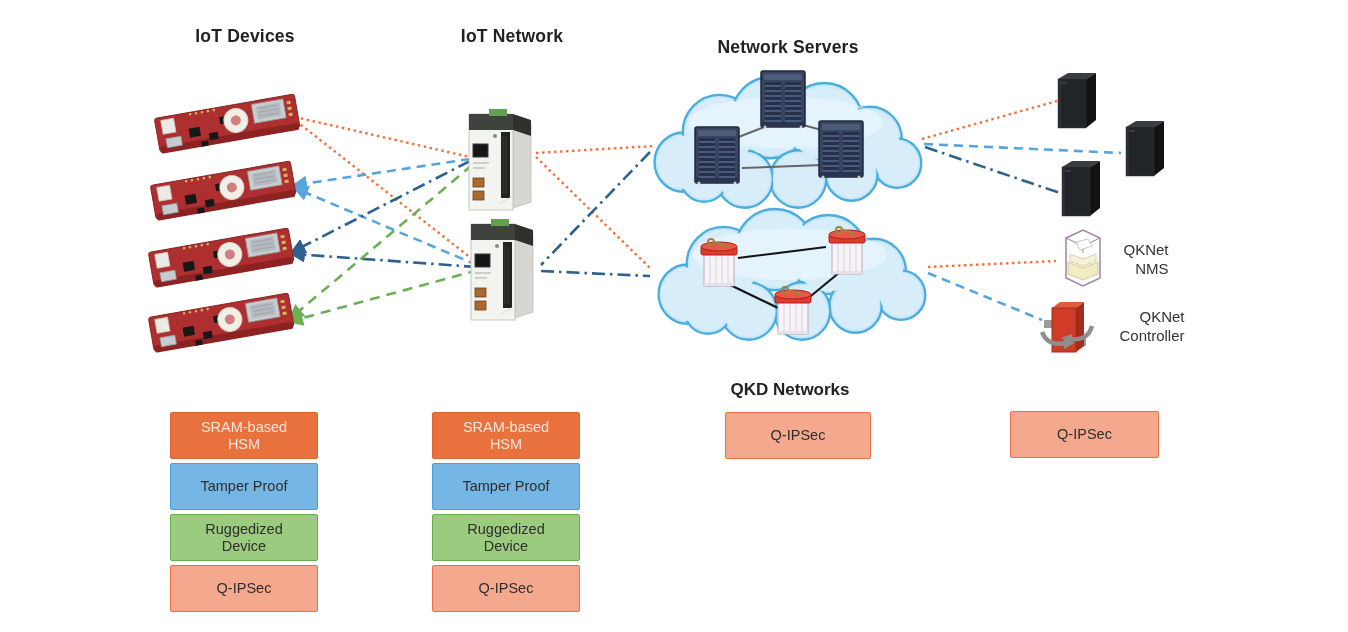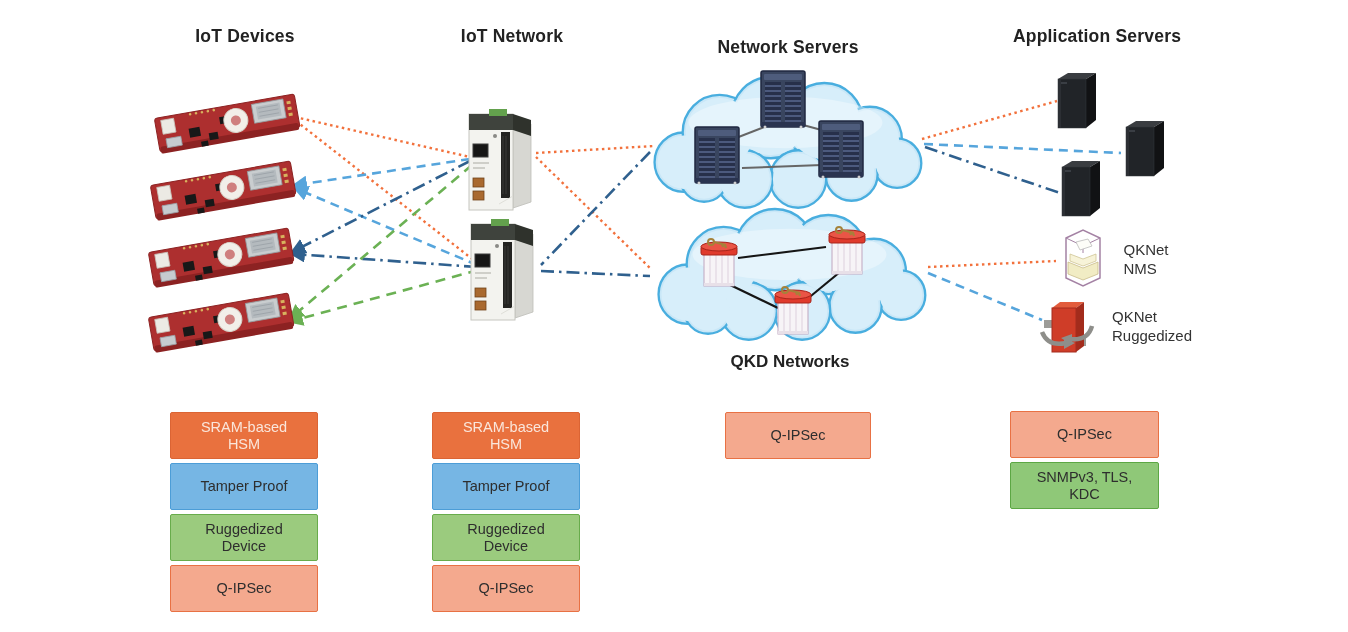--- a/index.html
+++ b/index.html
@@ -226,7 +226,6 @@
 <div class="hdr" style="left:245px;top:26px">IoT Devices</div>
 <div class="hdr" style="left:512px;top:26px">IoT Network</div>
 <div class="hdr" style="left:788px;top:37px">Network Servers</div>
-<div class="hdr" style="left:1097px;top:26px">Application Servers</div>
 
 <div class="biglabel" style="left:790px;top:352px">QKD Networks</div>
 <div class="sidelabel" style="left:1146px;top:241px">

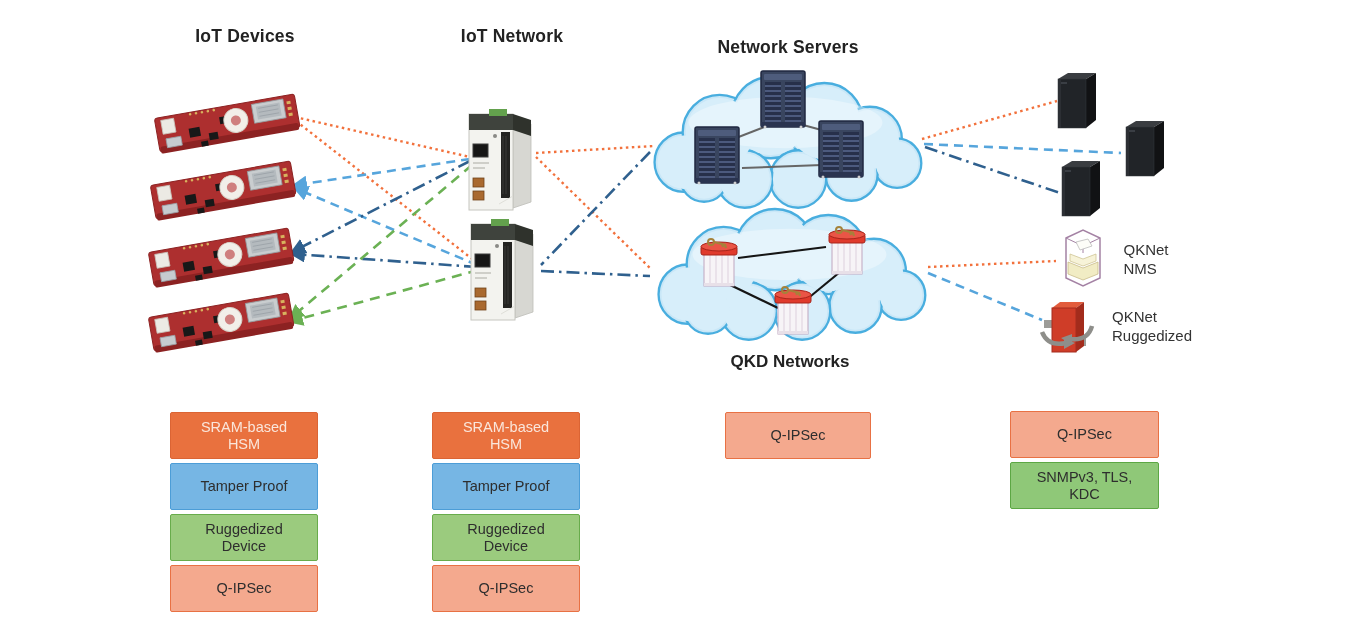--- a/index.html
+++ b/index.html
@@ -9,7 +9,7 @@
   .hdr{position:absolute;transform:translateX(-50%);font-size:17.5px;font-weight:600;
        color:#222;white-space:nowrap;letter-spacing:.2px;}
   .biglabel{position:absolute;transform:translateX(-50%);font-size:17px;font-weight:600;color:#222;white-space:nowrap;}
-  .sidelabel{position:absolute;transform:translateX(-50%);font-size:15px;color:#333;text-align:left;line-height:1.25;}
+  .sidelabel{position:absolute;transform:translateX(-50%);font-size:15px;color:#333;text-align:right;line-height:1.25;}
   .stack{position:absolute;}
   .fbox{height:47px;margin-bottom:4px;border:1.5px solid;border-radius:2px;
         display:flex;align-items:center;justify-content:center;text-align:center;

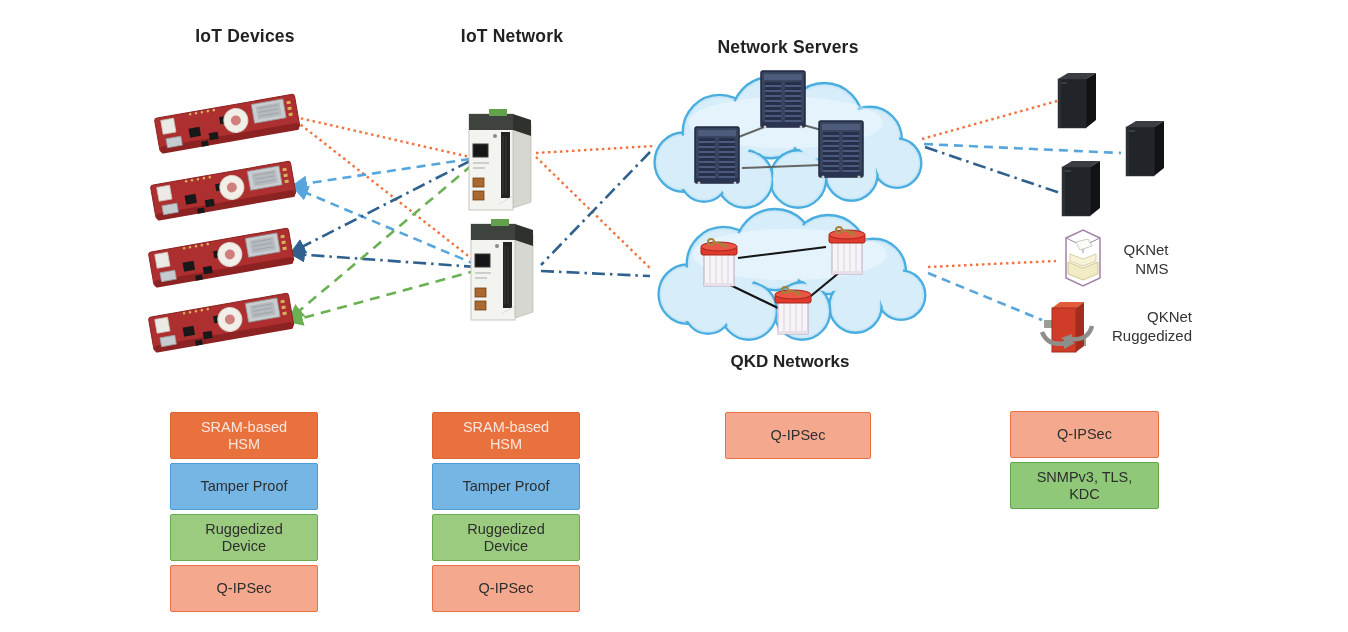--- a/index.html
+++ b/index.html
@@ -234,7 +234,7 @@
 </div>
 <div class="sidelabel" style="left:1152px;top:308px">
   <span>QKNet</span><br>
-  <span>Ruggedized</span>
+  <span>Controller</span>
 </div>
 
 <div class="stack" style="left:170px;top:412px;width:148px">

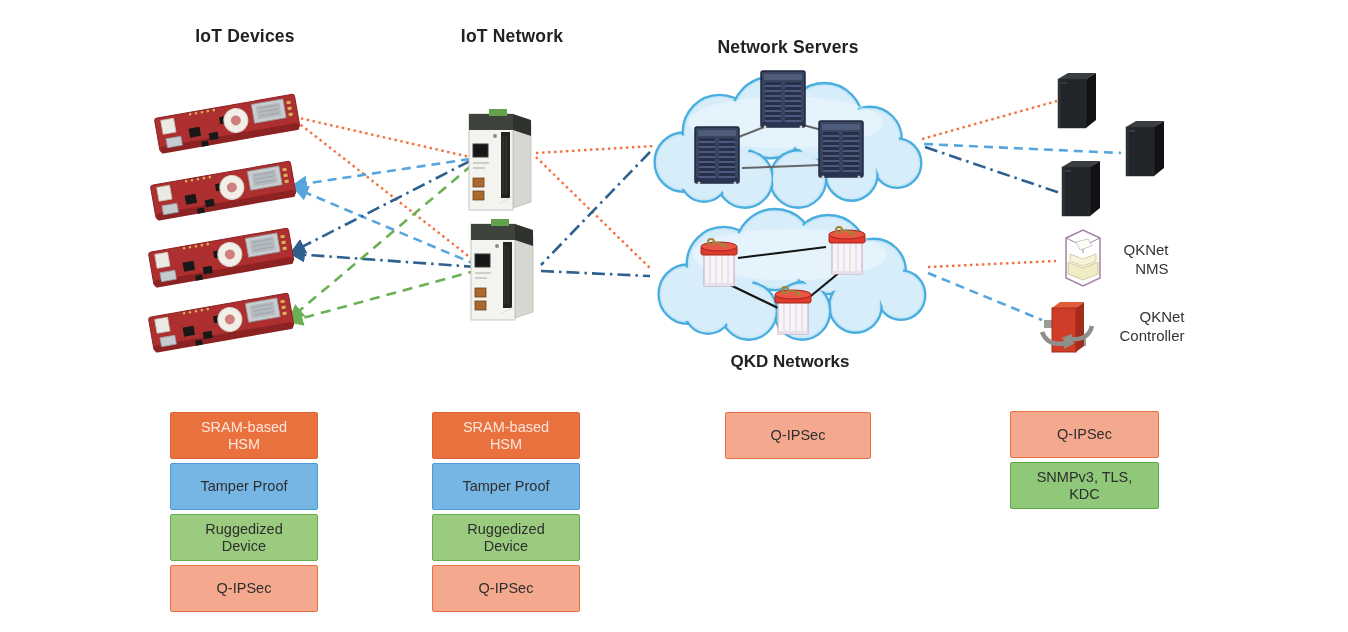--- a/index.html
+++ b/index.html
@@ -8,7 +8,7 @@
   .scene{position:absolute;left:0;top:0;}
   .hdr{position:absolute;transform:translateX(-50%);font-size:17.5px;font-weight:600;
        color:#222;white-space:nowrap;letter-spacing:.2px;}
-  .biglabel{position:absolute;transform:translateX(-50%);font-size:17px;font-weight:600;color:#222;white-space:nowrap;}
+  .biglabel{position:absolute;transform:translateX(-50%);font-size:17px;font-weight:600;color:#222;white-space:nowrap;margin-top:28px;}
   .sidelabel{position:absolute;transform:translateX(-50%);font-size:15px;color:#333;text-align:right;line-height:1.25;}
   .stack{position:absolute;}
   .fbox{height:47px;margin-bottom:4px;border:1.5px solid;border-radius:2px;

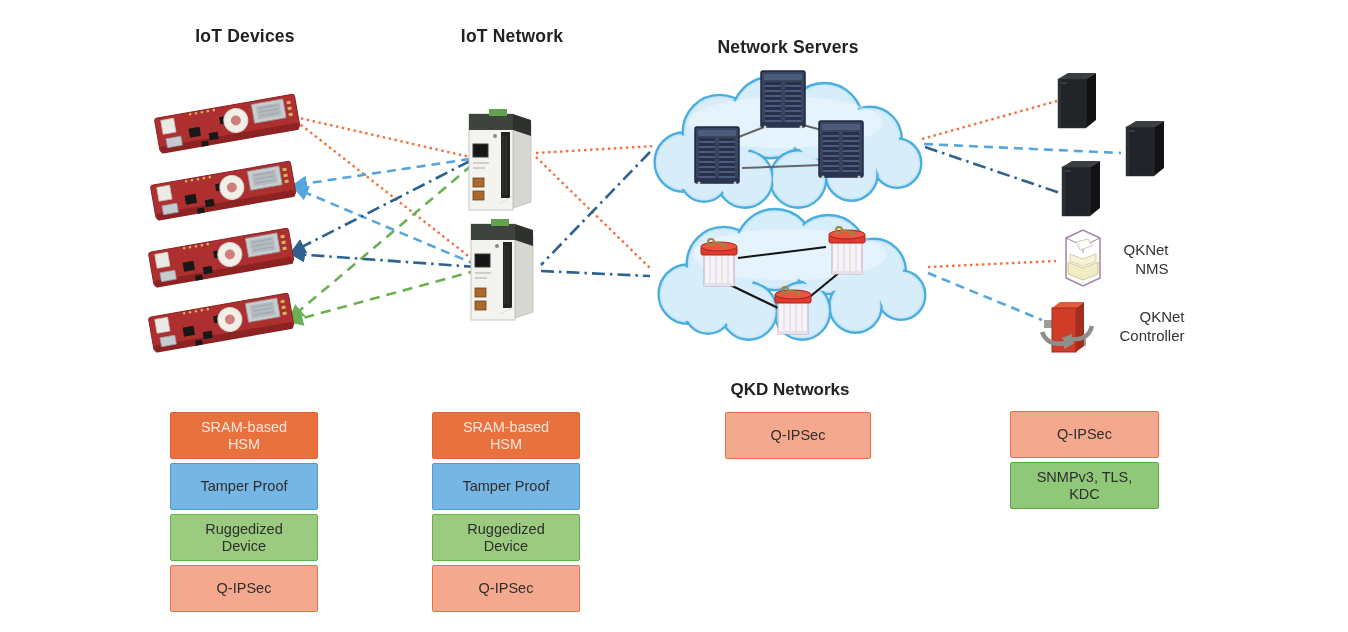--- a/index.html
+++ b/index.html
@@ -277,9 +277,6 @@
   <div class="fbox" style="background-color: rgb(244, 169, 142); border-color: rgb(232, 113, 68); color: rgb(46, 46, 46);">
         <span>Q-IPSec</span>
       </div>
-  <div class="fbox" style="background-color: rgb(143, 200, 120); border-color: rgb(92, 167, 68); color: rgb(46, 46, 46);">
-        <span>SNMPv3, TLS, KDC</span>
-      </div>
 </div>
 
 </div>

